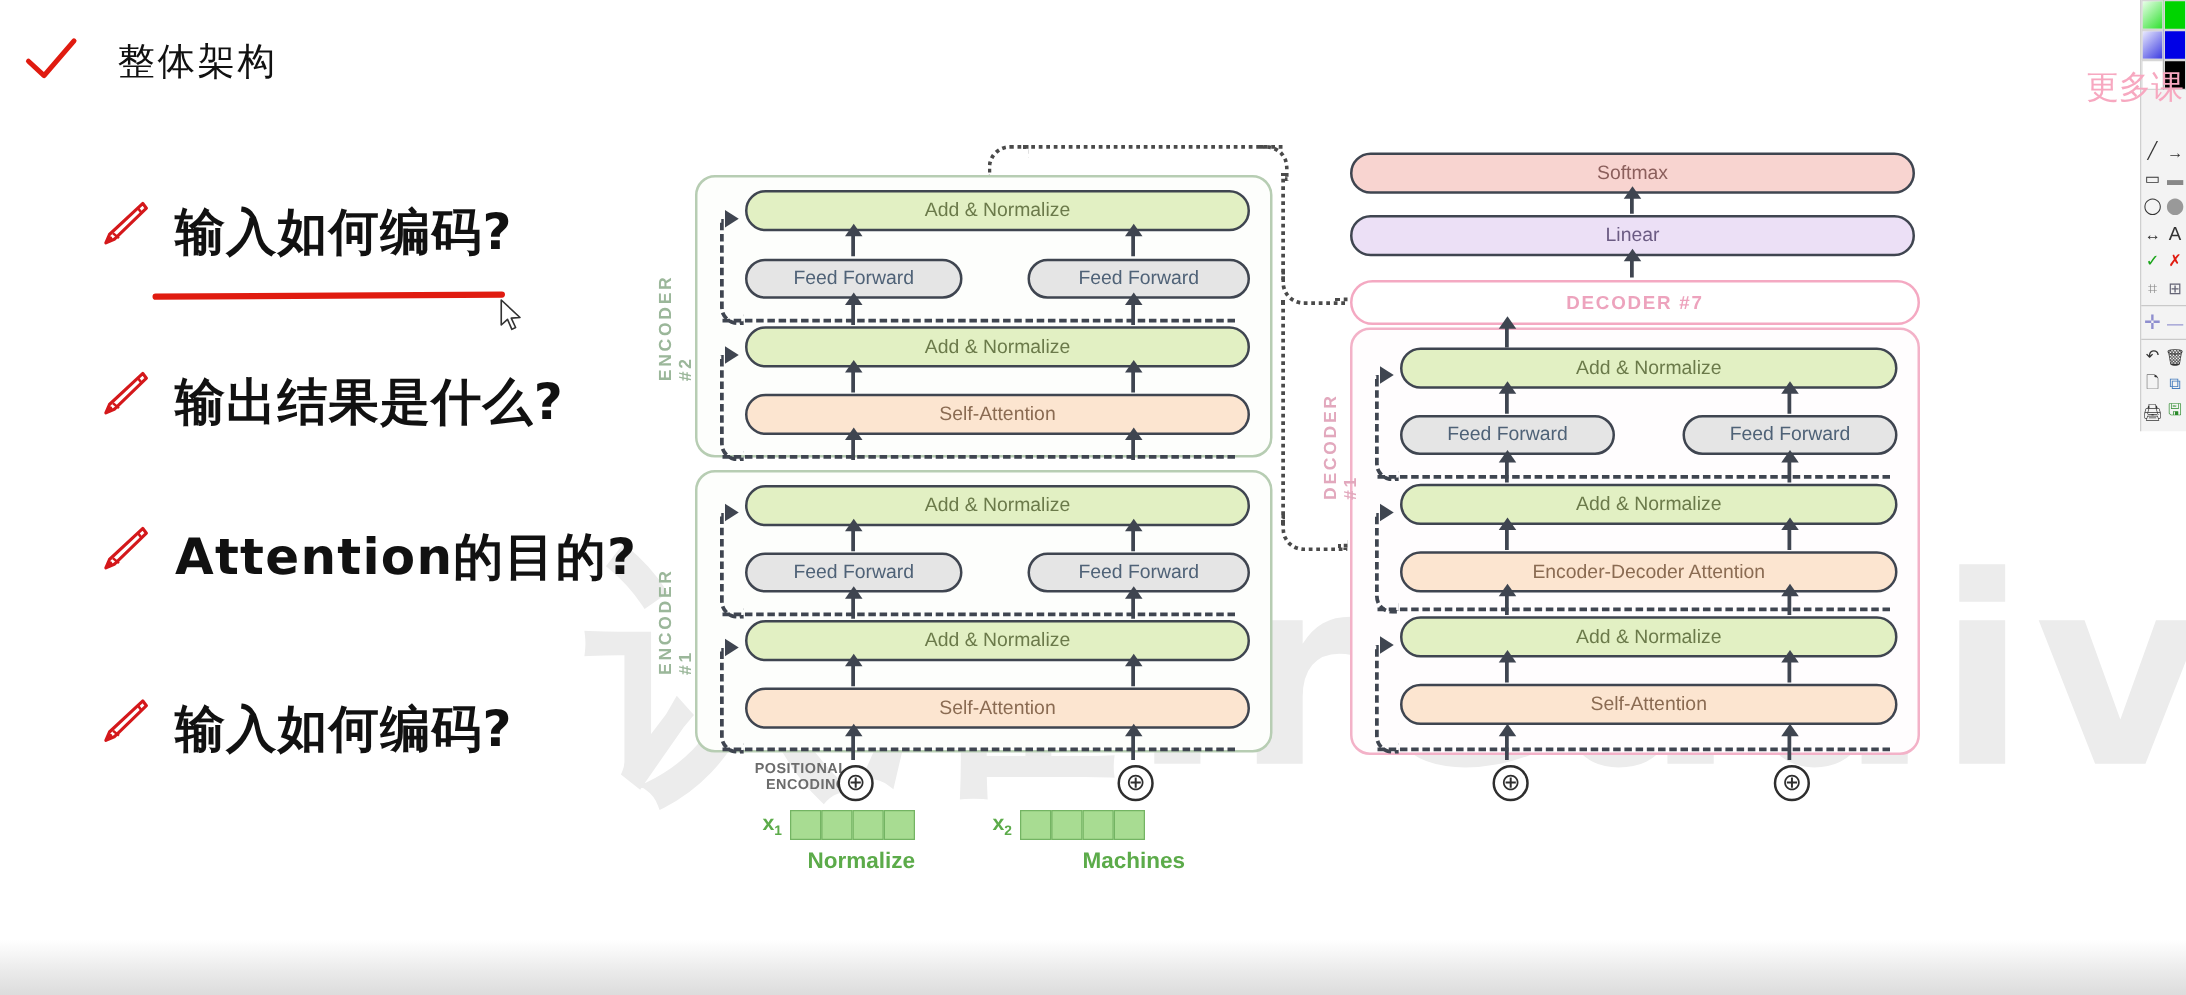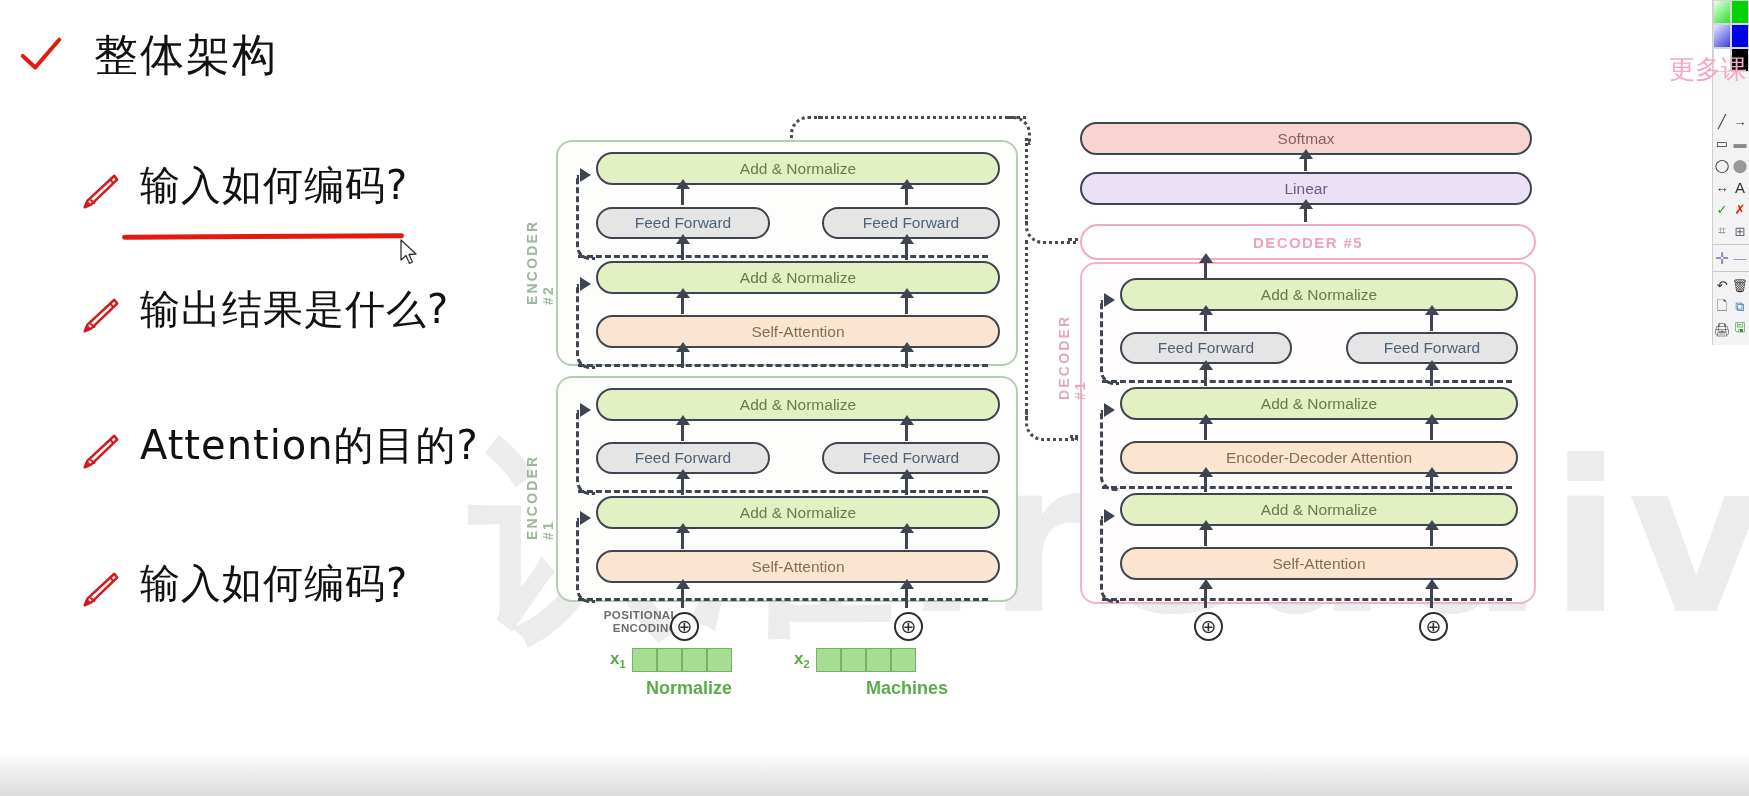--- a/index.html
+++ b/index.html
@@ -21,7 +21,7 @@
   
   .slide-head{position:absolute;left:18px;top:26px;display:flex;align-items:center;gap:30px;}
   .tick{width:46px;height:46px;}
-  .head-text{font-size:44px;color:#111;font-family:"DejaVu Sans",sans-serif;letter-spacing:2px;}
+  .head-text{font-size:30px;color:#111;font-family:"DejaVu Sans",sans-serif;letter-spacing:2px;}
 
   .bullet{position:absolute;display:flex;align-items:flex-end;gap:20px;}
   .bullet .pen{width:42px;height:42px;flex:0 0 auto;}

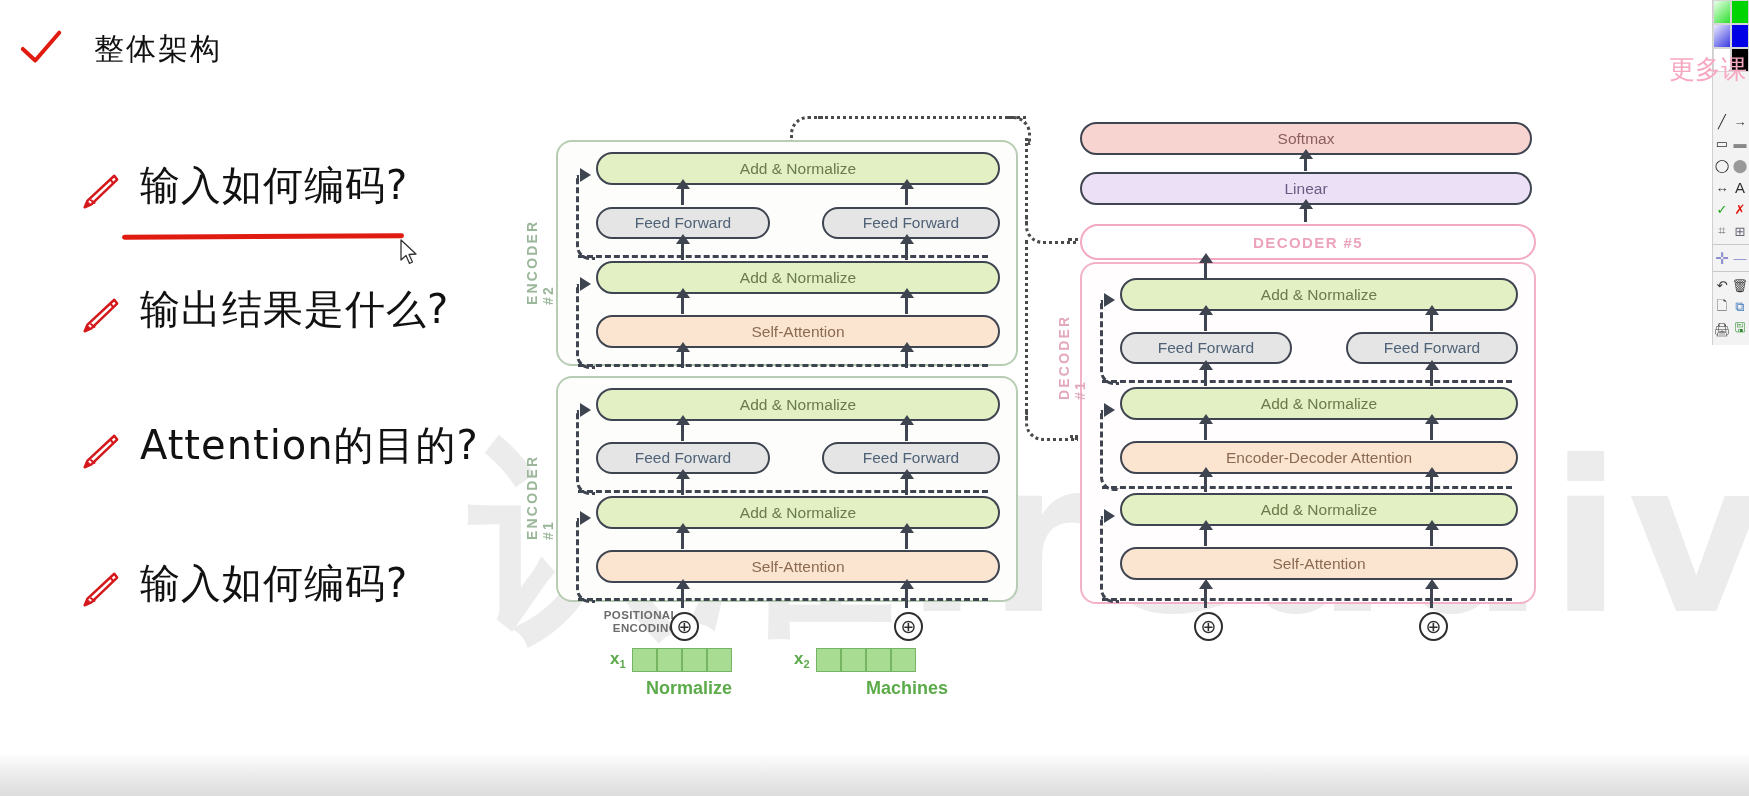--- a/index.html
+++ b/index.html
@@ -23,7 +23,7 @@
   .tick{width:46px;height:46px;}
   .head-text{font-size:30px;color:#111;font-family:"DejaVu Sans",sans-serif;letter-spacing:2px;}
 
-  .bullet{position:absolute;display:flex;align-items:flex-end;gap:20px;}
+  .bullet{position:absolute;display:flex;align-items:flex-start;gap:20px;font-weight:bold;}
   .bullet .pen{width:42px;height:42px;flex:0 0 auto;}
   .bullet .btxt{font-size:40px;color:#111;font-family:"DejaVu Sans",sans-serif;letter-spacing:1px;white-space:nowrap;}
   #b1{left:78px;top:158px;}

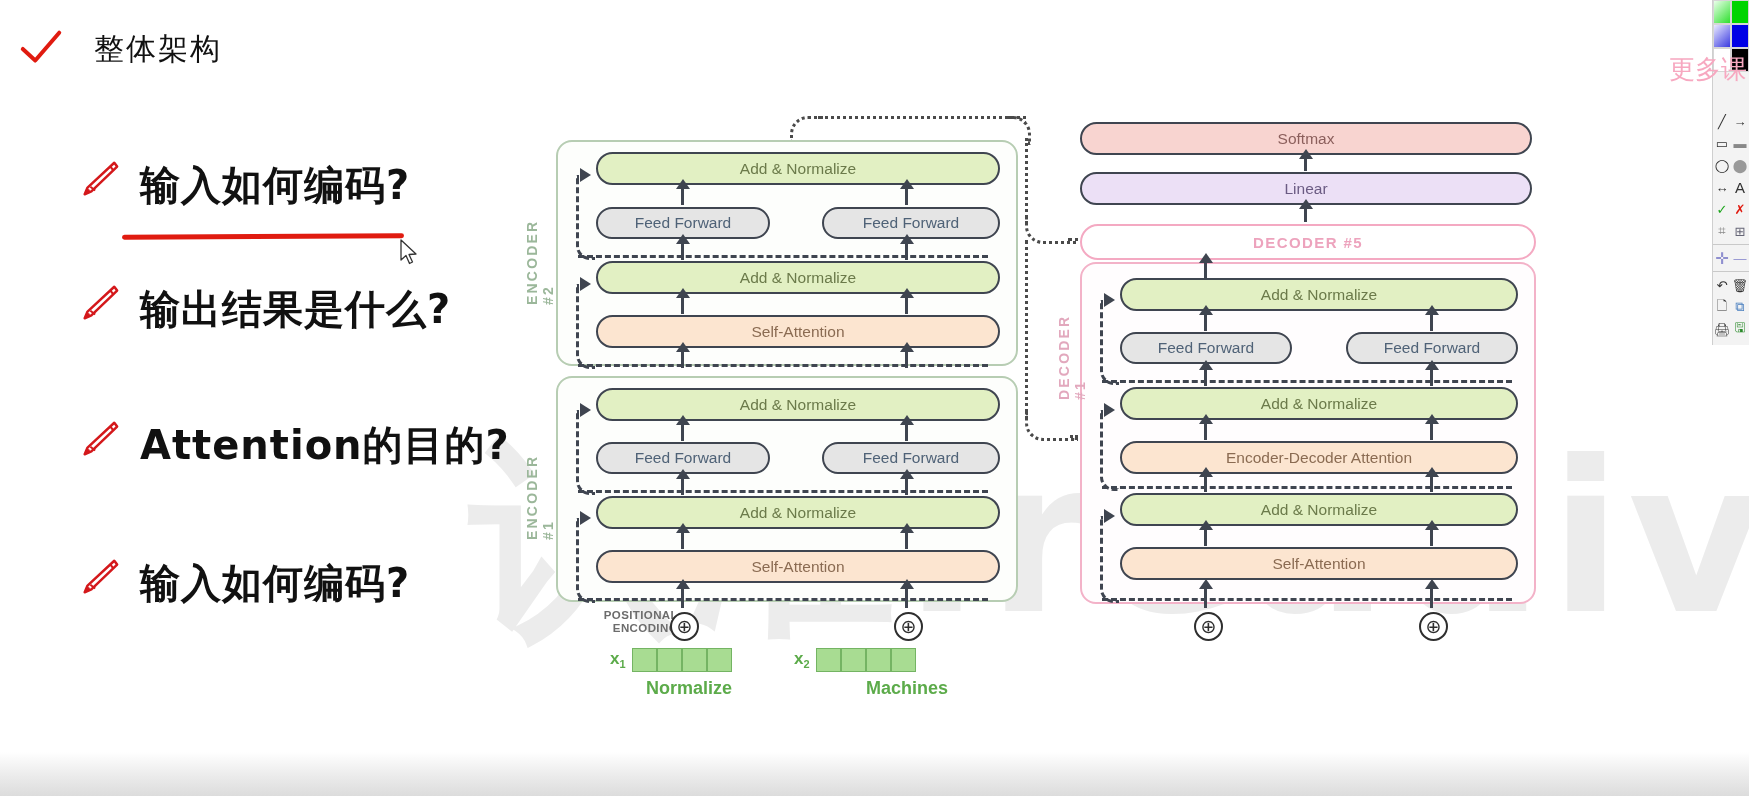--- a/index.html
+++ b/index.html
@@ -267,7 +267,7 @@
     <div class="arrow-up" style="left:1304px;top:158px;height:13px;"></div>
     <div class="arrow-up" style="left:1304px;top:208px;height:14px;"></div>
 
-    <div class="dec-title" style="left:1080px;top:224px;width:452px;height:32px;">DECODER #5</div>
+    <div class="dec-title" style="left:1080px;top:224px;width:452px;height:32px;">DECODER #7</div>
 
     <div class="dec-box" style="left:1080px;top:262px;width:452px;height:338px;"></div>
     <div class="grp-label dec-label" style="left:1056px;top:300px;height:100px;">DECODER #1</div>

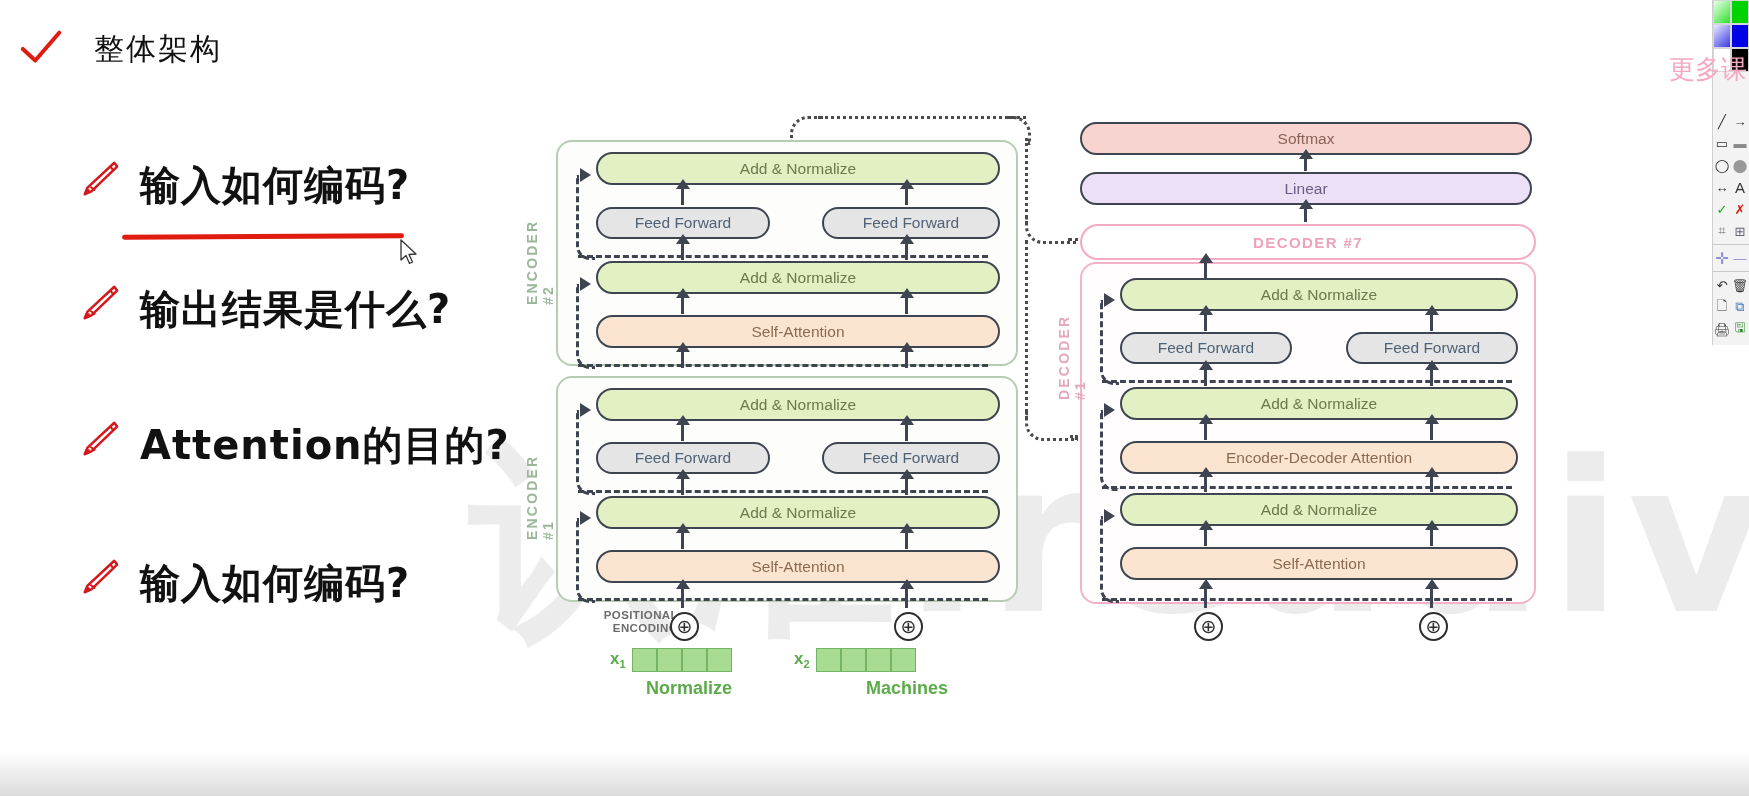--- a/index.html
+++ b/index.html
@@ -27,7 +27,7 @@
   .bullet .pen{width:42px;height:42px;flex:0 0 auto;}
   .bullet .btxt{font-size:40px;color:#111;font-family:"DejaVu Sans",sans-serif;letter-spacing:1px;white-space:nowrap;}
   #b1{left:78px;top:158px;}
-  #b2{left:78px;top:282px;}
+  #b2{left:78px;top:294px;}
   #b3{left:78px;top:418px;}
   #b4{left:78px;top:556px;}
 

